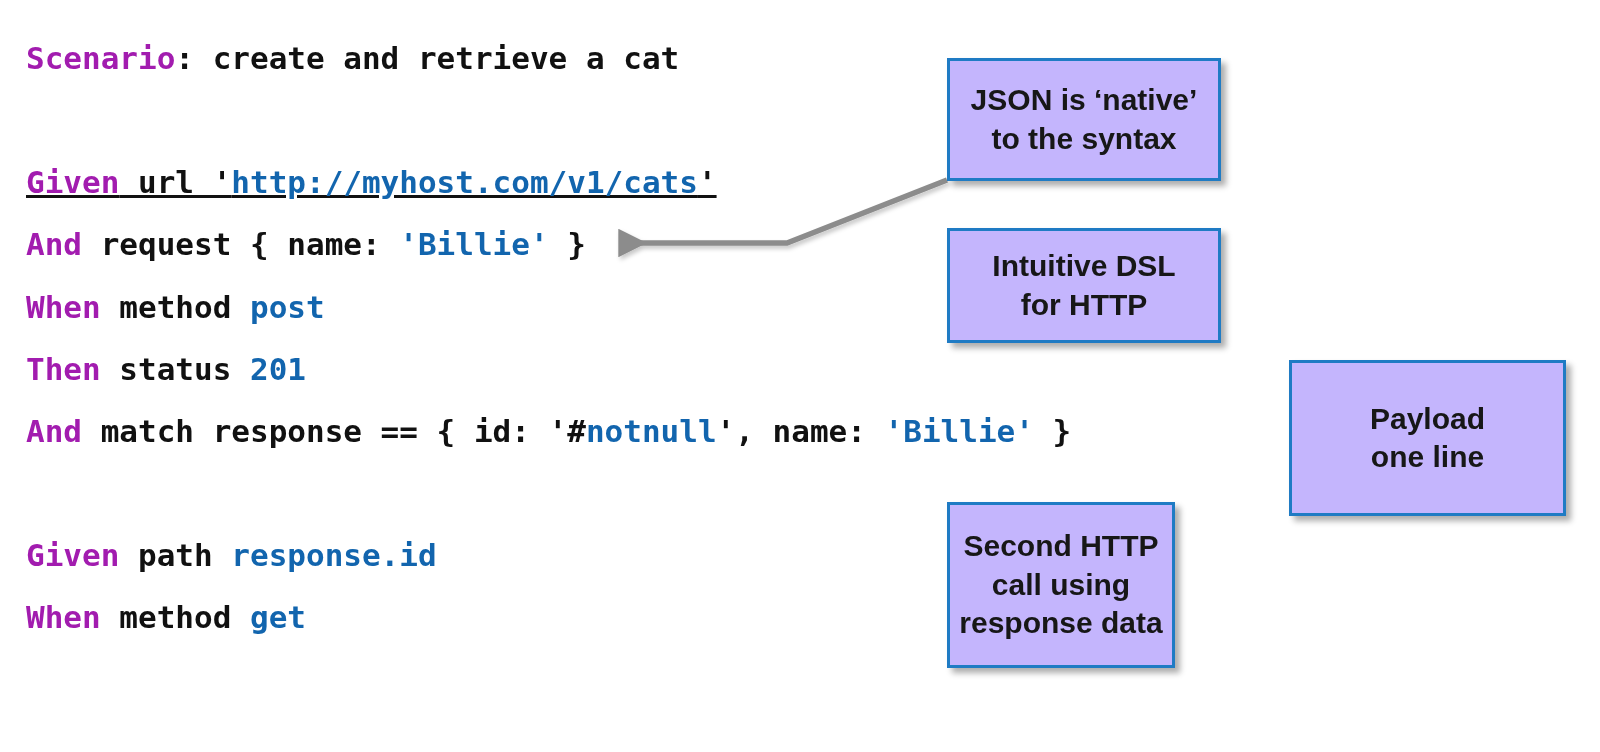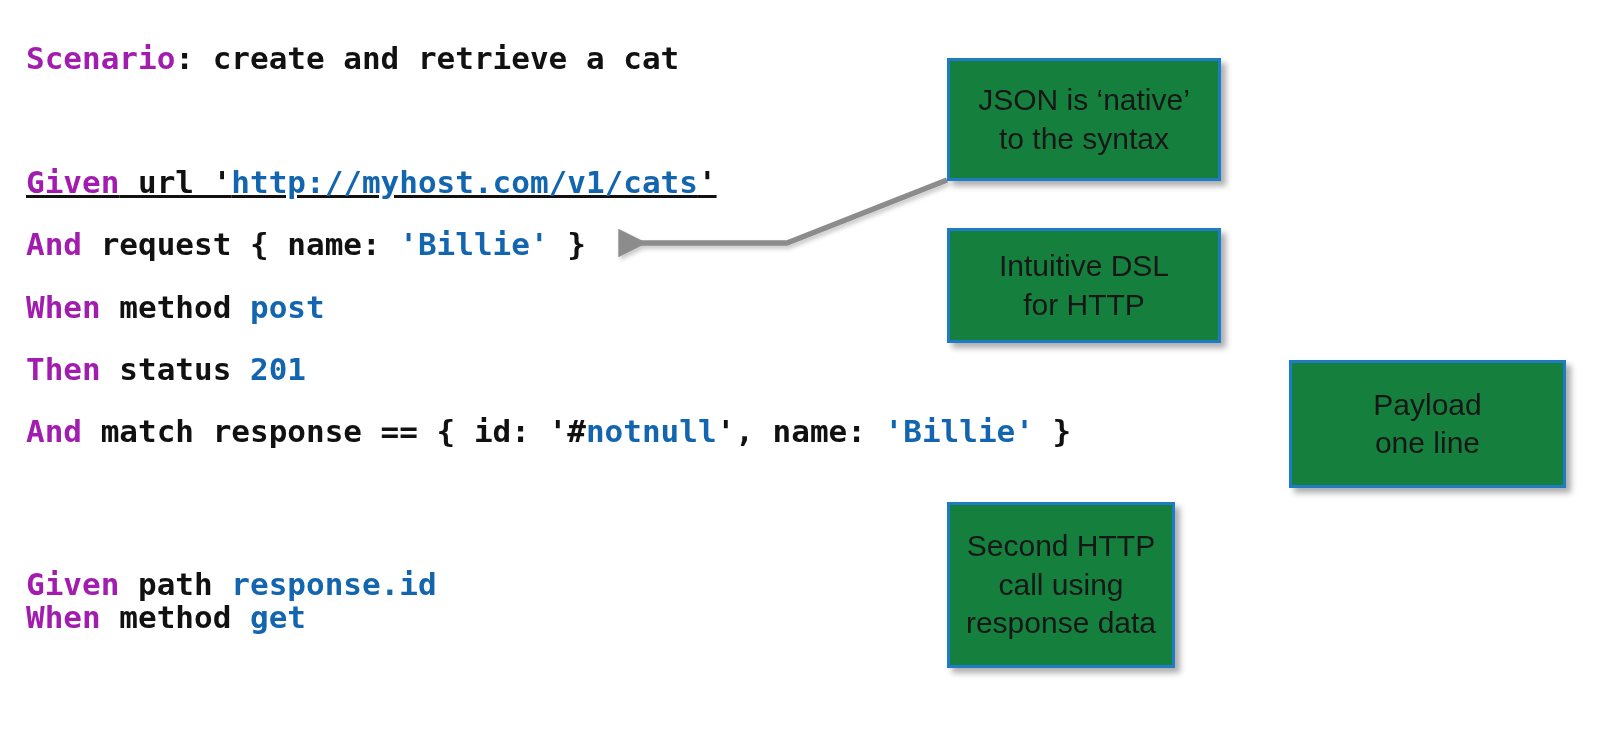--- a/index.html
+++ b/index.html
@@ -40,7 +40,7 @@
   .callout {
     position: absolute;
     box-sizing: border-box;
-    background: #15803d;
+    background: #c4b5fd;
     border: 3px solid #1F7BC4;
     box-shadow: 5px 5px 6px rgba(0,0,0,0.32);
     display: flex;
@@ -49,7 +49,7 @@
     text-align: center;
     font-family: "Liberation Sans", sans-serif;
     font-size: 30px;
-    font-weight: 400;
+    font-weight: 700;
     color: #171717;
     line-height: 1.28;
     padding: 4px 8px;

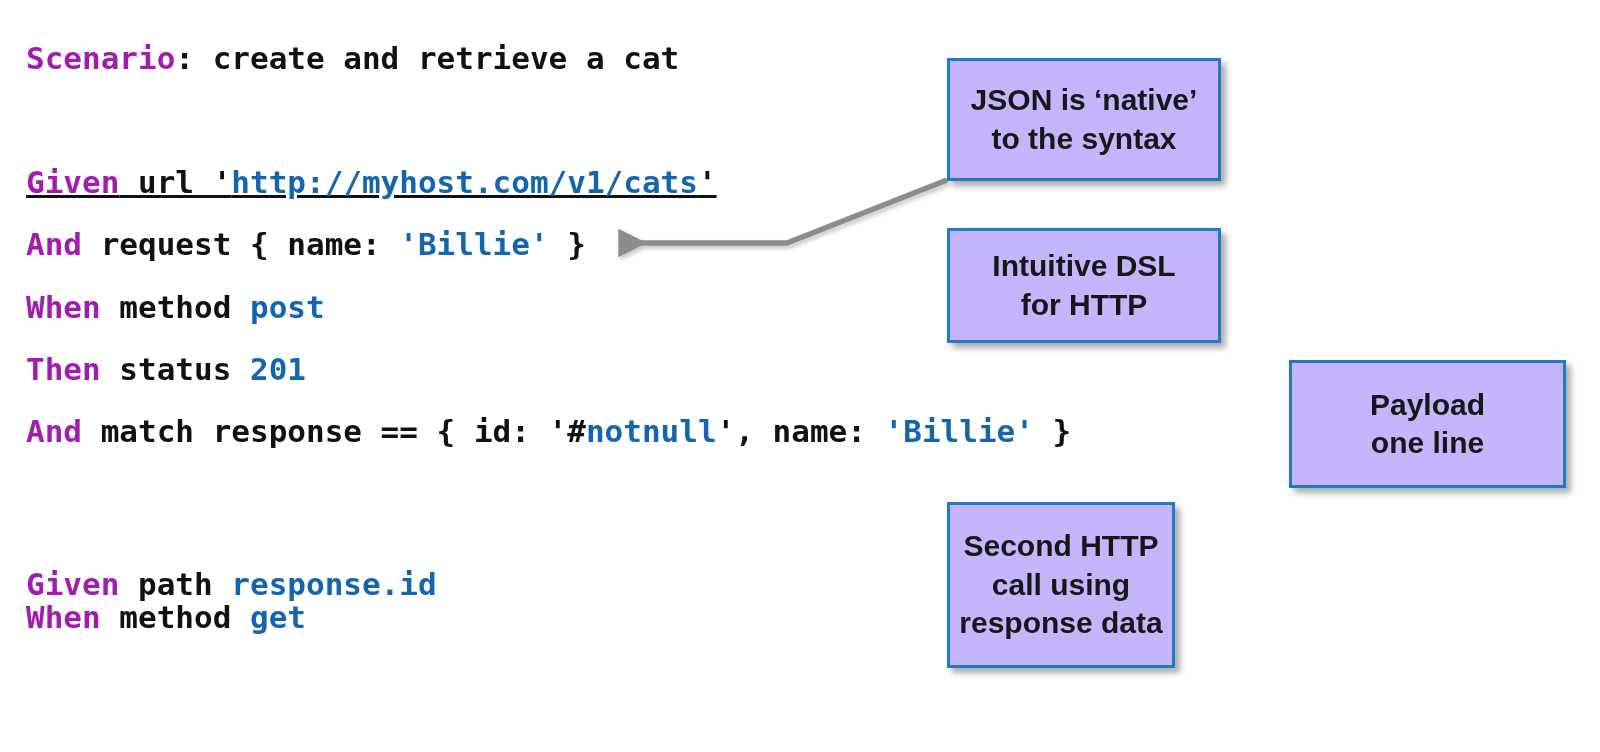--- a/index.html
+++ b/index.html
@@ -112,7 +112,7 @@
       </div>
     </div>
 
-  <div class="callout" style="left:1289px; top:360px; width:277px; height:128px;">
+  <div class="callout" style="left:1289px; top:360px; width:277px; height:156px;">
       <div>
         <span class="txt">Payload</span>
         <span class="txt">one line</span>

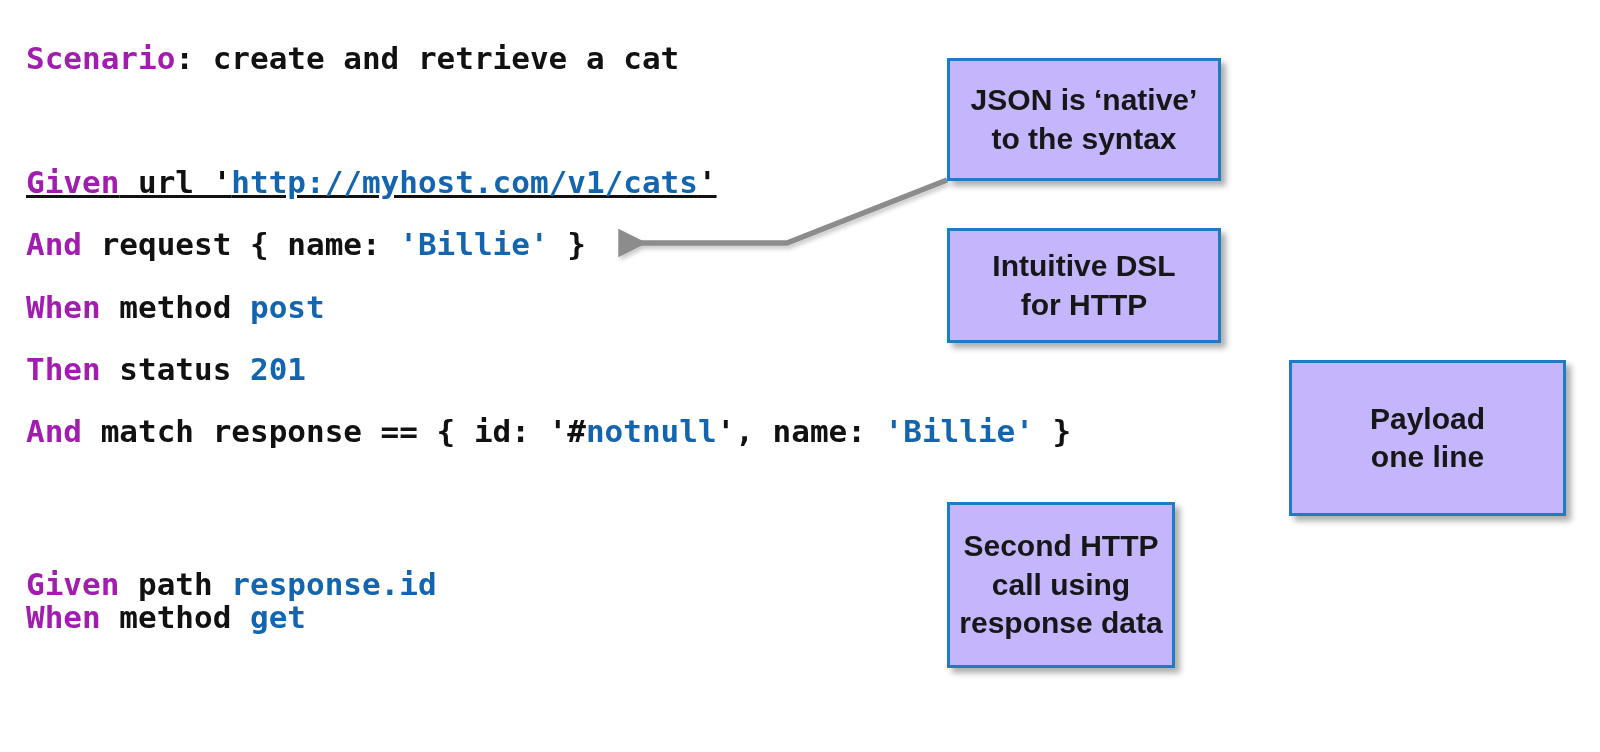--- a/index.html
+++ b/index.html
@@ -76,7 +76,7 @@
   <div class="code-line" style="top:289px;"><span class="kw">When</span><span class="plain"> method </span><span class="val">post</span></div>
   <div class="code-line" style="top:351px;"><span class="kw">Then</span><span class="plain"> status </span><span class="val">201</span></div>
   <div class="code-line" style="top:413px;"><span class="kw">And</span><span class="plain"> match response == { id: '#</span><span class="val">notnull</span><span class="plain">', name: </span><span class="val">'Billie'</span><span class="plain"> }</span></div>
-  <div class="code-line" style="top:537px;margin-top:29px;"><span class="kw">Given</span><span class="plain"> path </span><span class="val">response.id</span></div>
+  <div class="code-line" style="top:537px;"><span class="kw">Given</span><span class="plain"> path </span><span class="val">response.id</span></div>
   <div class="code-line" style="top:599px;"><span class="kw">When</span><span class="plain"> method </span><span class="val">get</span></div>
 
   <svg id="arrows" viewBox="0 0 1600 752">

